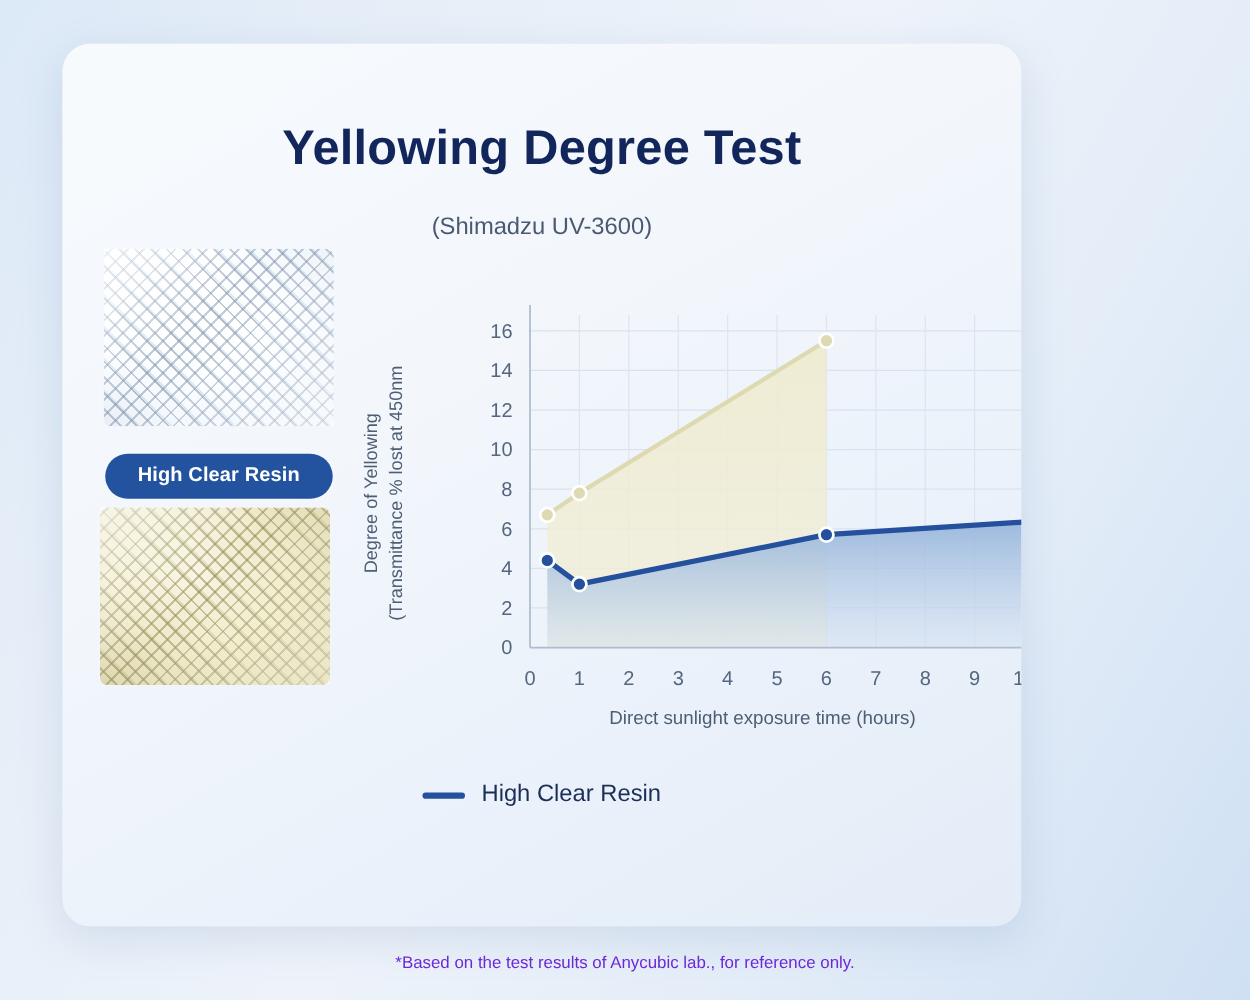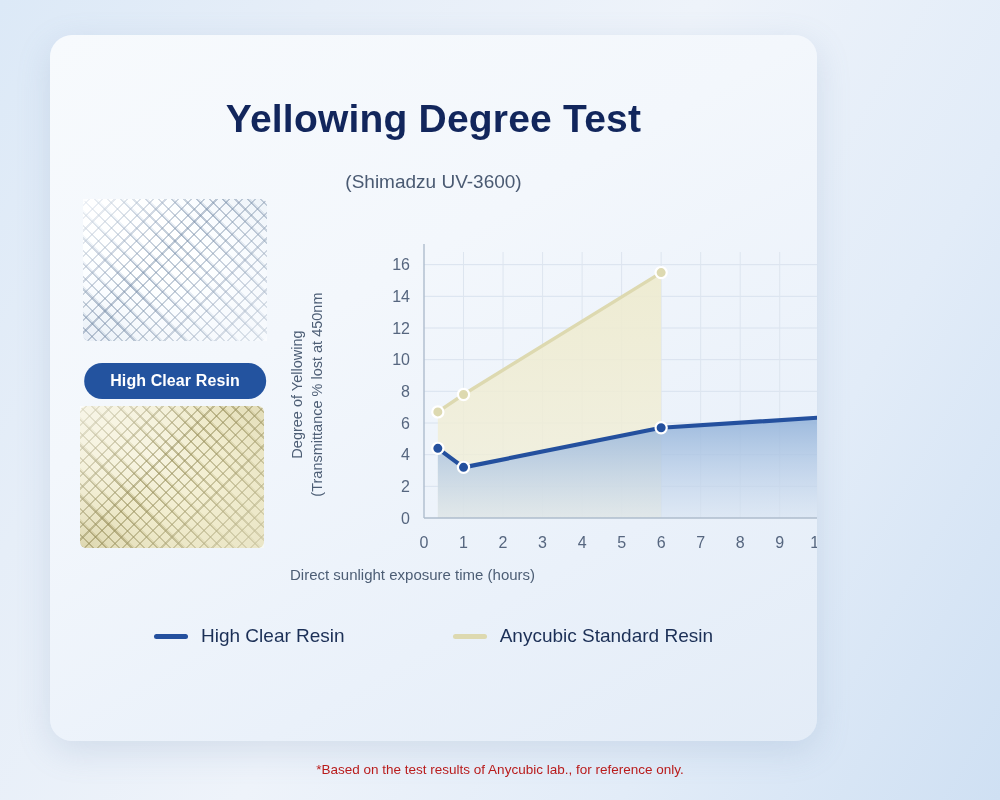--- a/index.html
+++ b/index.html
@@ -85,7 +85,7 @@
   .ytick{text-anchor:end;}
   .xtick{text-anchor:middle;}
   #xaxis-title{
-    position:absolute;left:0;width:640px;top:336px;text-align:left;
+    position:absolute;left:0;width:640px;top:336px;text-align:center;
     font-size:15px;color:#4d5e75;
   }
   #yaxis-title{

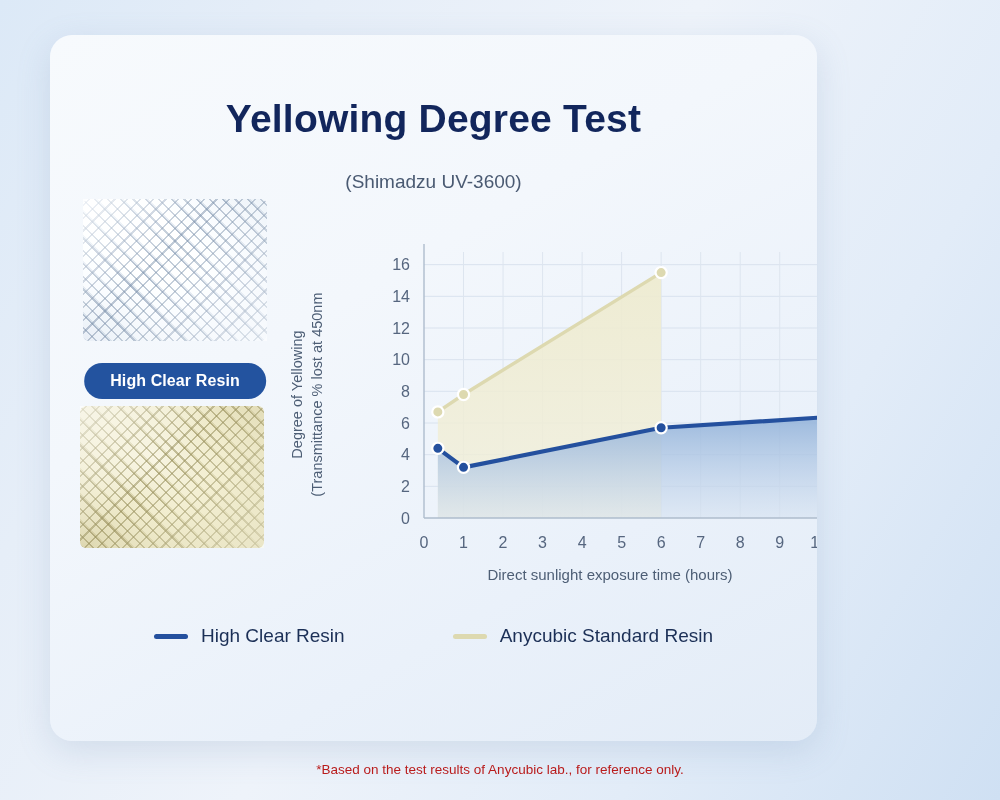--- a/index.html
+++ b/index.html
@@ -226,10 +226,6 @@
       <span class="leg-swatch" id="leg-sw-0" style="background: rgb(36, 80, 158);"></span>
       <span class="leg-label">High Clear Resin</span>
     </div>
-    <div class="leg-item">
-      <span class="leg-swatch" id="leg-sw-1" style="background: rgb(221, 217, 176);"></span>
-      <span class="leg-label">Anycubic Standard Resin</span>
-    </div>
   </div>
 
 </div>

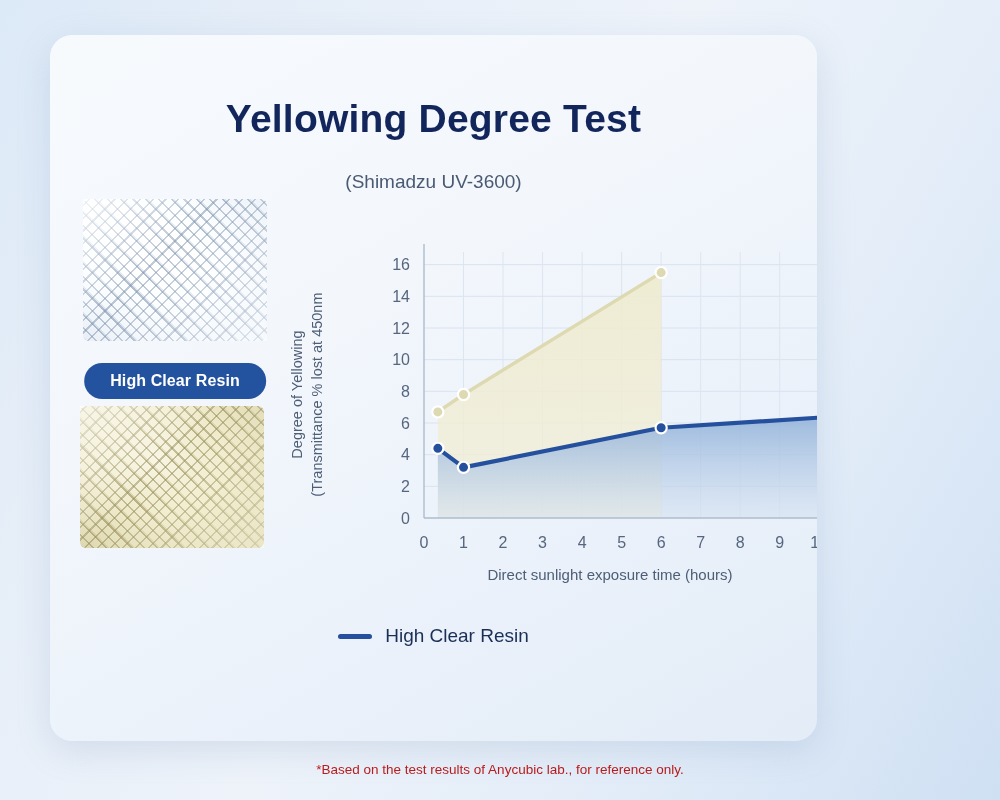--- a/index.html
+++ b/index.html
@@ -106,7 +106,7 @@
   
   #footnote{
     position:absolute;left:0;right:0;top:762px;text-align:center;
-    font-size:13.5px;color:#b91c1c;
+    font-size:13.5px;color:#6d28d9;
   }
 </style>
 </head>

